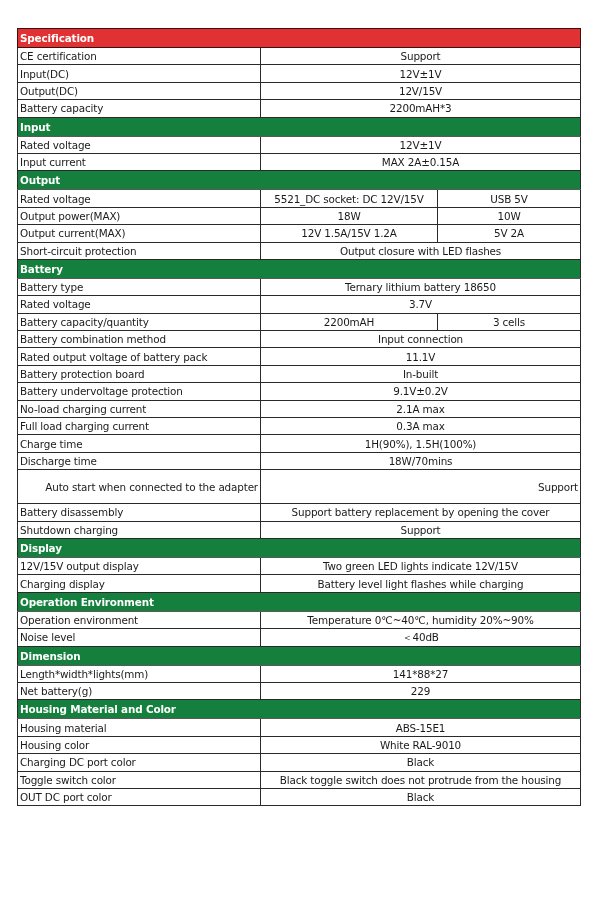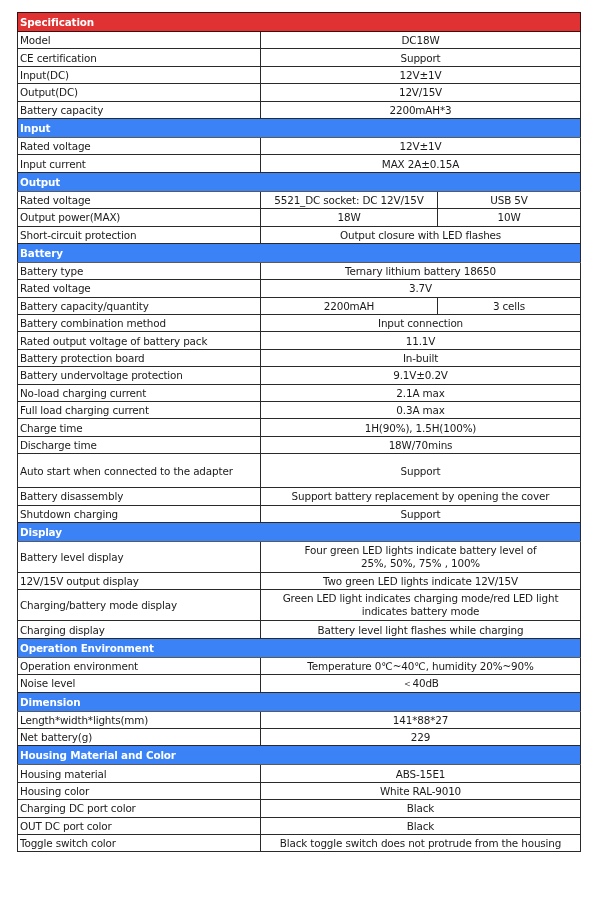--- a/index.html
+++ b/index.html
@@ -5,7 +5,7 @@
   html, body { margin: 0; padding: 0; background: #ffffff; }
   body { width: 600px; height: 901px; position: relative; overflow: hidden; }
   #spec {
-    position: absolute; left: 17px; top: 12px; width: 563px;
+    position: absolute; left: 17px; top: 28px; width: 563px;
     border-collapse: collapse; table-layout: fixed;
     font-family: "DejaVu Sans", sans-serif; font-size: 10.4px; color: #1a1a1a;
     letter-spacing: -0.15px;

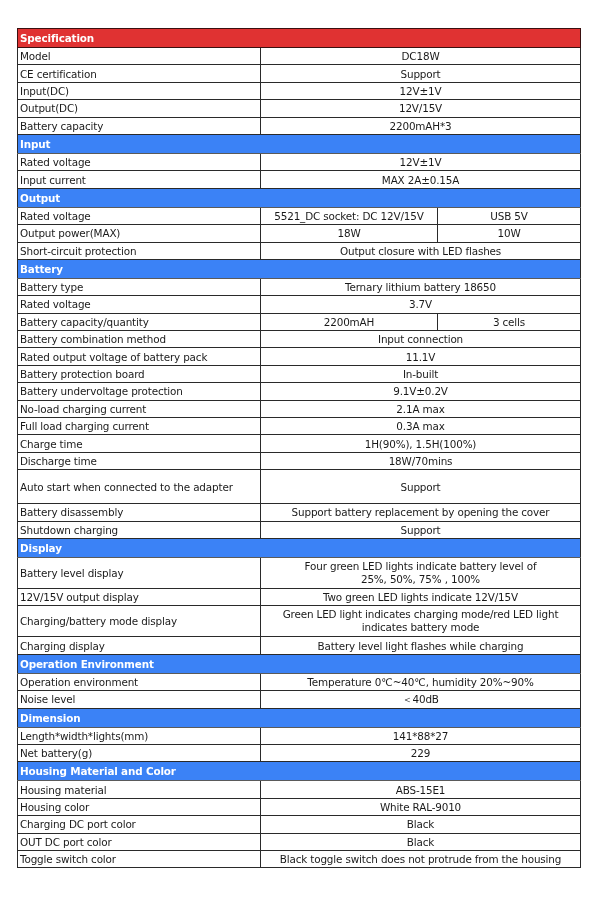--- a/index.html
+++ b/index.html
@@ -43,10 +43,6 @@
         <td colspan="3">Specification</td>
       </tr>
     <tr>
-        <td class="label">Model</td>
-        <td class="value" colspan="2">DC18W</td>
-      </tr>
-    <tr>
         <td class="label">CE certification</td>
         <td class="value" colspan="2">Support</td>
       </tr>

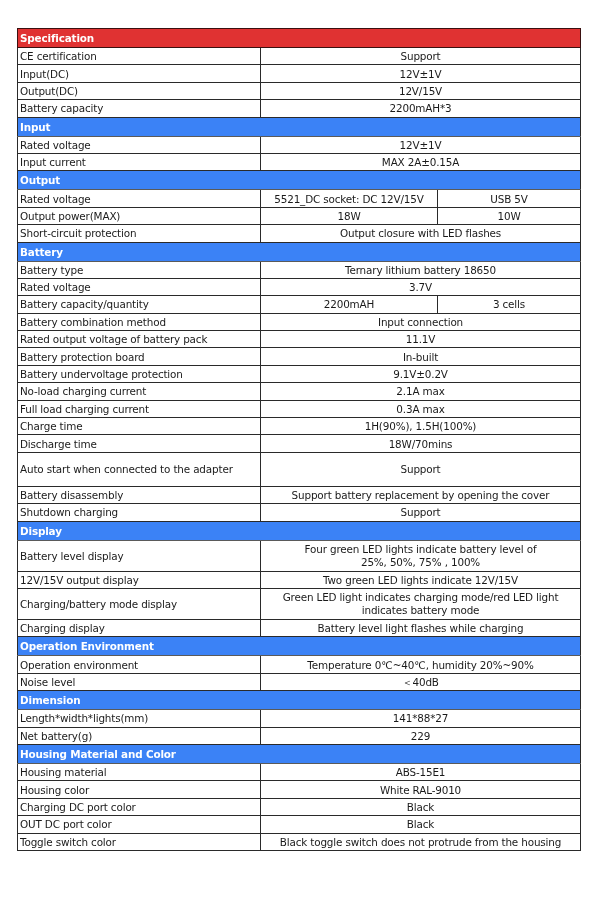--- a/index.html
+++ b/index.html
@@ -20,7 +20,7 @@
   #spec tr.tall td { height: 30px; }
   #spec tr.xtall td { height: 33px; }
   #spec tr.section td {
-    background: #3b82f6; color: #ffffff; font-weight: bold; height: 18px;
+    background: #15803d; color: #ffffff; font-weight: bold; height: 18px;
     border-color: #5a5a5a; border-left: 1px solid #2a2a2a; border-right: 1px solid #2a2a2a;
   }
   #spec tr.section.red td { background: #e03232; border-color: #3a1010; }

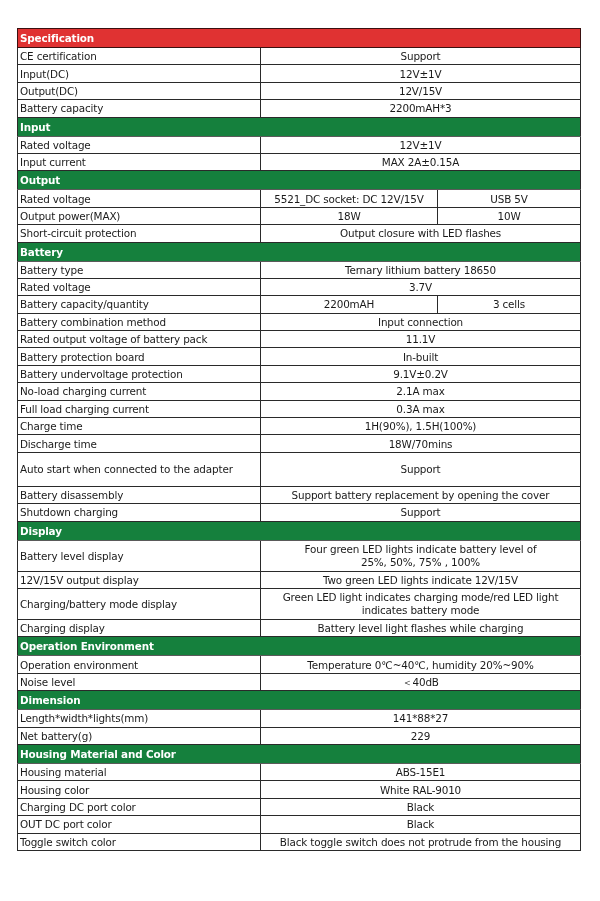--- a/index.html
+++ b/index.html
@@ -85,6 +85,11 @@
         <td class="value">10W</td>
       </tr>
     <tr>
+        <td class="label">Output current(MAX)</td>
+        <td class="value">12V 1.5A/15V 1.2A</td>
+        <td class="value">5V 2A</td>
+      </tr>
+    <tr>
         <td class="label">Short-circuit protection</td>
         <td class="value" colspan="2">Output closure with LED flashes</td>
       </tr>

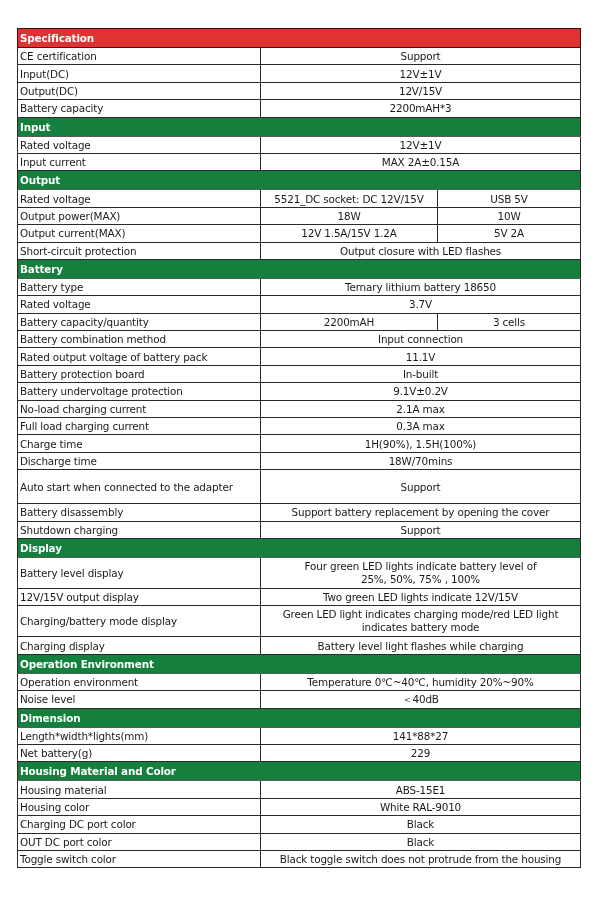--- a/index.html
+++ b/index.html
@@ -18,7 +18,7 @@
   #spec td.value { text-align: center; }
   #spec td.wrap { white-space: normal; line-height: 13px; }
   #spec tr.tall td { height: 30px; }
-  #spec tr.xtall td { height: 33px; }
+  #spec tr.xtall td { height: 33px; text-align: right; }
   #spec tr.section td {
     background: #15803d; color: #ffffff; font-weight: bold; height: 18px;
     border-color: #5a5a5a; border-left: 1px solid #2a2a2a; border-right: 1px solid #2a2a2a;

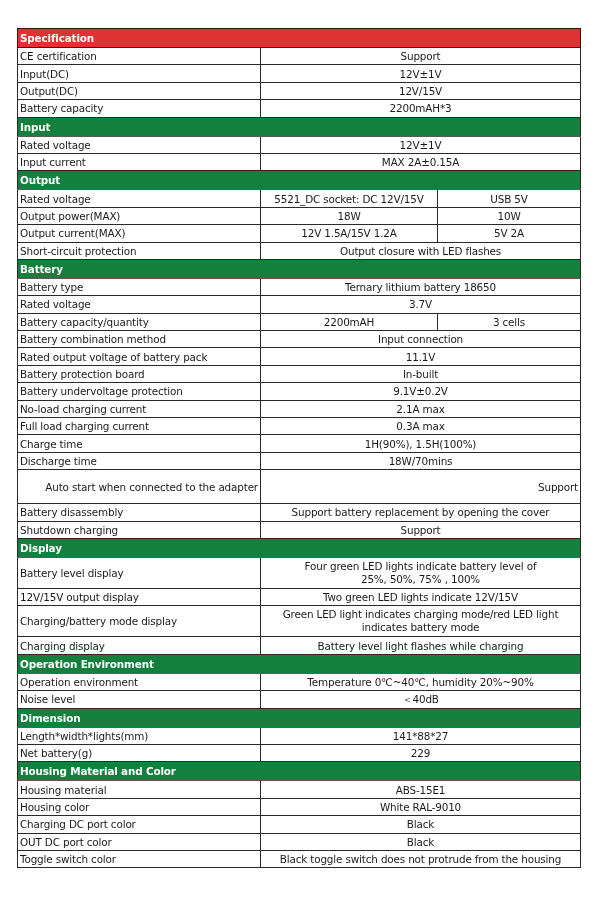--- a/index.html
+++ b/index.html
@@ -158,10 +158,6 @@
     <tr class="section">
         <td colspan="3">Display</td>
       </tr>
-    <tr class="tall">
-        <td class="label">Battery level display</td>
-        <td class="value wrap" colspan="2" style="padding:0 40px;">Four green LED lights indicate battery level of 25%, 50%, 75% , 100%</td>
-      </tr>
     <tr>
         <td class="label">12V/15V output display</td>
         <td class="value" colspan="2">Two green LED lights indicate 12V/15V</td>

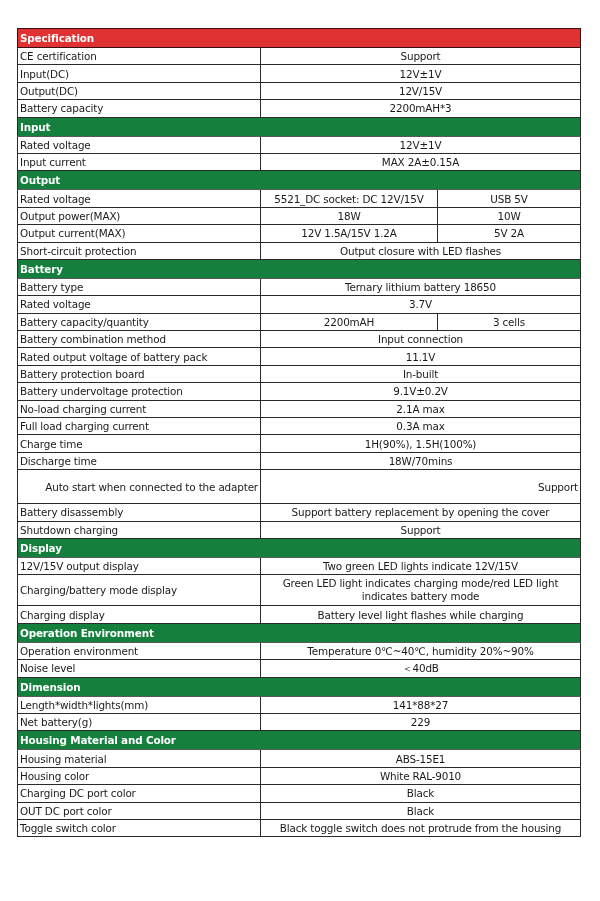--- a/index.html
+++ b/index.html
@@ -162,10 +162,6 @@
         <td class="label">12V/15V output display</td>
         <td class="value" colspan="2">Two green LED lights indicate 12V/15V</td>
       </tr>
-    <tr class="tall">
-        <td class="label">Charging/battery mode display</td>
-        <td class="value wrap" colspan="2">Green LED light indicates charging mode/red LED light indicates battery mode</td>
-      </tr>
     <tr>
         <td class="label">Charging display</td>
         <td class="value" colspan="2">Battery level light flashes while charging</td>

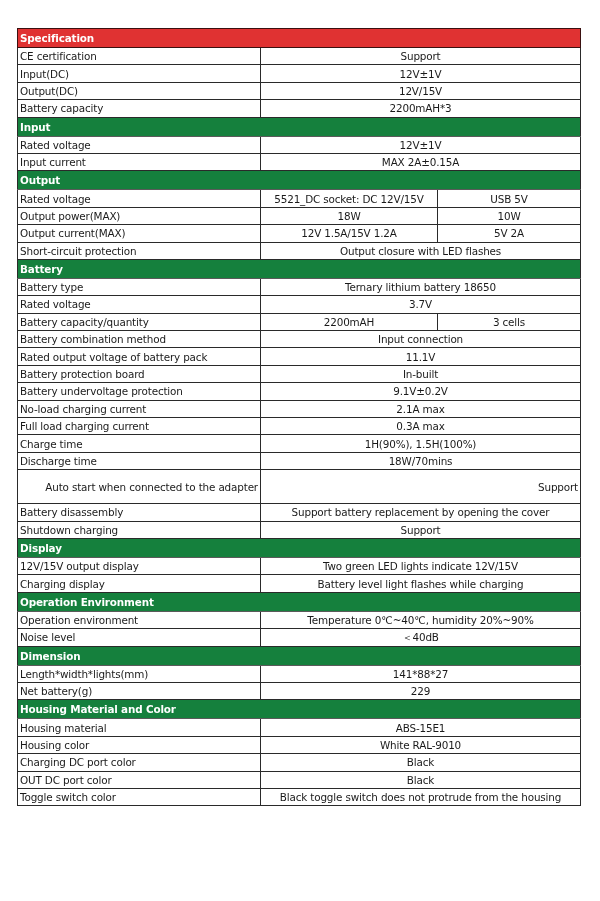--- a/index.html
+++ b/index.html
@@ -207,13 +207,13 @@
         <td class="value" colspan="2">Black</td>
       </tr>
     <tr>
+        <td class="label">Toggle switch color</td>
+        <td class="value" colspan="2">Black toggle switch does not protrude from the housing</td>
+      </tr>
+    <tr>
         <td class="label">OUT DC port color</td>
         <td class="value" colspan="2">Black</td>
       </tr>
-    <tr>
-        <td class="label">Toggle switch color</td>
-        <td class="value" colspan="2">Black toggle switch does not protrude from the housing</td>
-      </tr>
   </tbody>
 </table>
 

